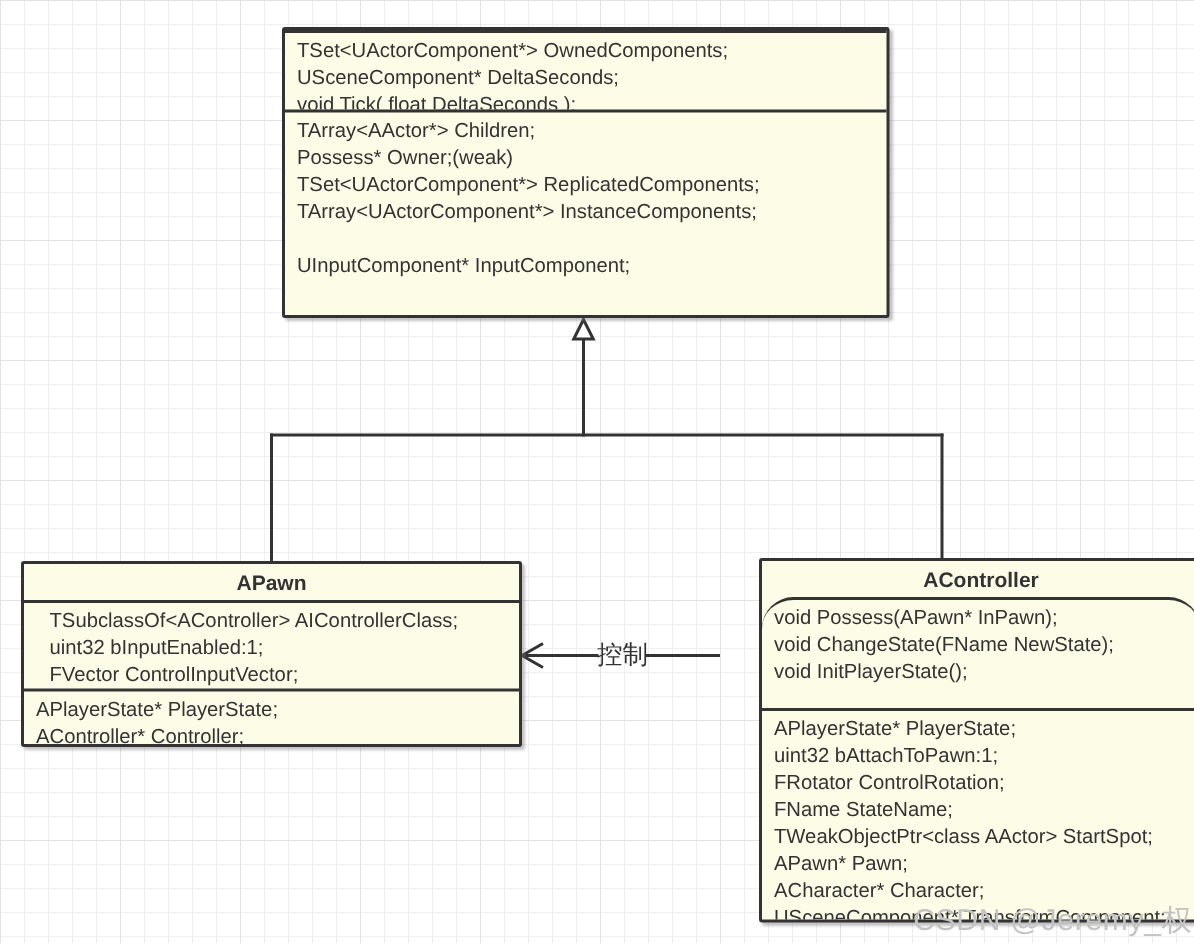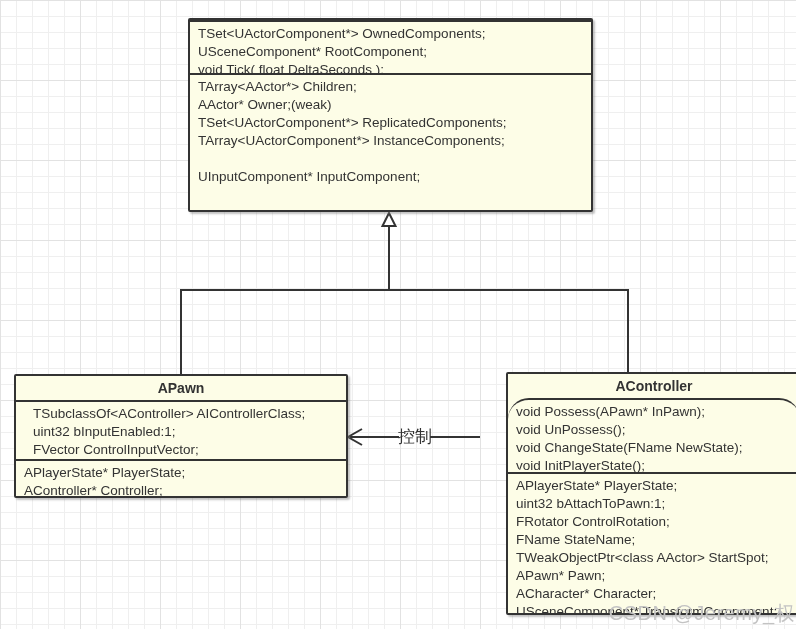--- a/index.html
+++ b/index.html
@@ -111,7 +111,7 @@
   <div class="class-box" id="box-aactor">
     <div class="compartment c1">
         <div class="member">TSet&lt;UActorComponent*&gt; OwnedComponents;</div>
-        <div class="member">USceneComponent* RootComponent;</div>
+        <div class="member">USceneComponent* DeltaSeconds;</div>
         <div class="member">void Tick( float DeltaSeconds );</div>
       </div>
     <div class="compartment c2">

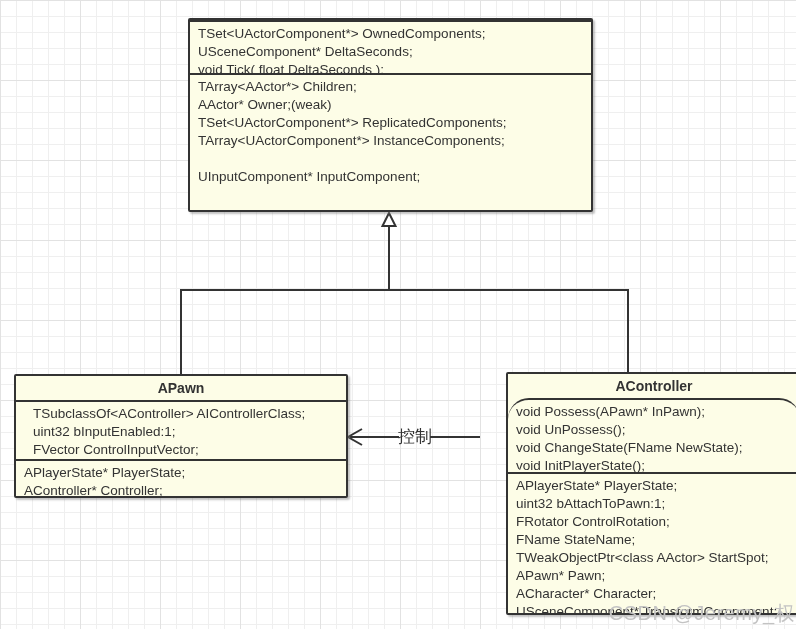--- a/index.html
+++ b/index.html
@@ -116,7 +116,7 @@
       </div>
     <div class="compartment c2">
         <div class="member">TArray&lt;AActor*&gt; Children;</div>
-        <div class="member">AActor* Owner;(weak)</div>
+        <div class="member">Possess* Owner;(weak)</div>
         <div class="member">TSet&lt;UActorComponent*&gt; ReplicatedComponents;</div>
         <div class="member">TArray&lt;UActorComponent*&gt; InstanceComponents;</div>
         <div class="member"></div>

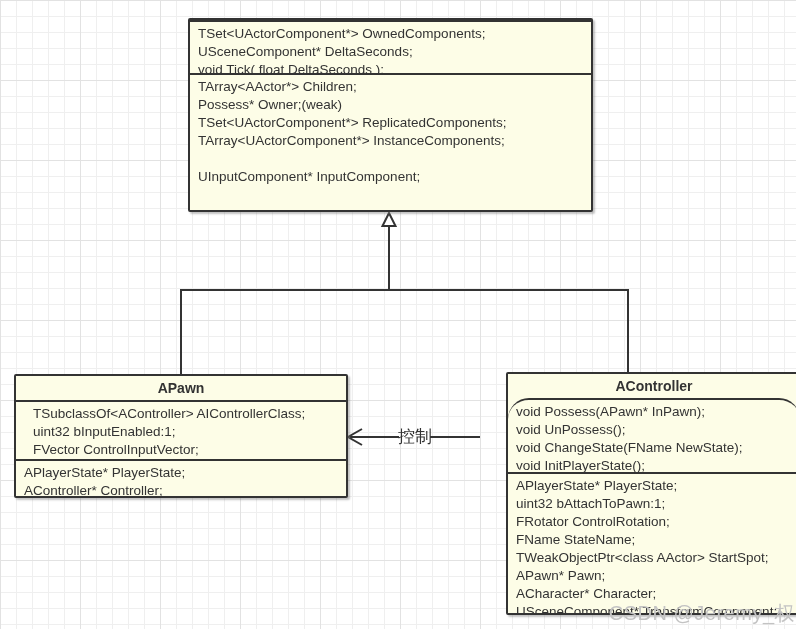--- a/index.html
+++ b/index.html
@@ -141,7 +141,6 @@
     <div class="class-title">AController</div>
     <div class="compartment c1">
         <div class="member">void Possess(APawn* InPawn);</div>
-        <div class="member">void UnPossess();</div>
         <div class="member">void ChangeState(FName NewState);</div>
         <div class="member">void InitPlayerState();</div>
       </div>

